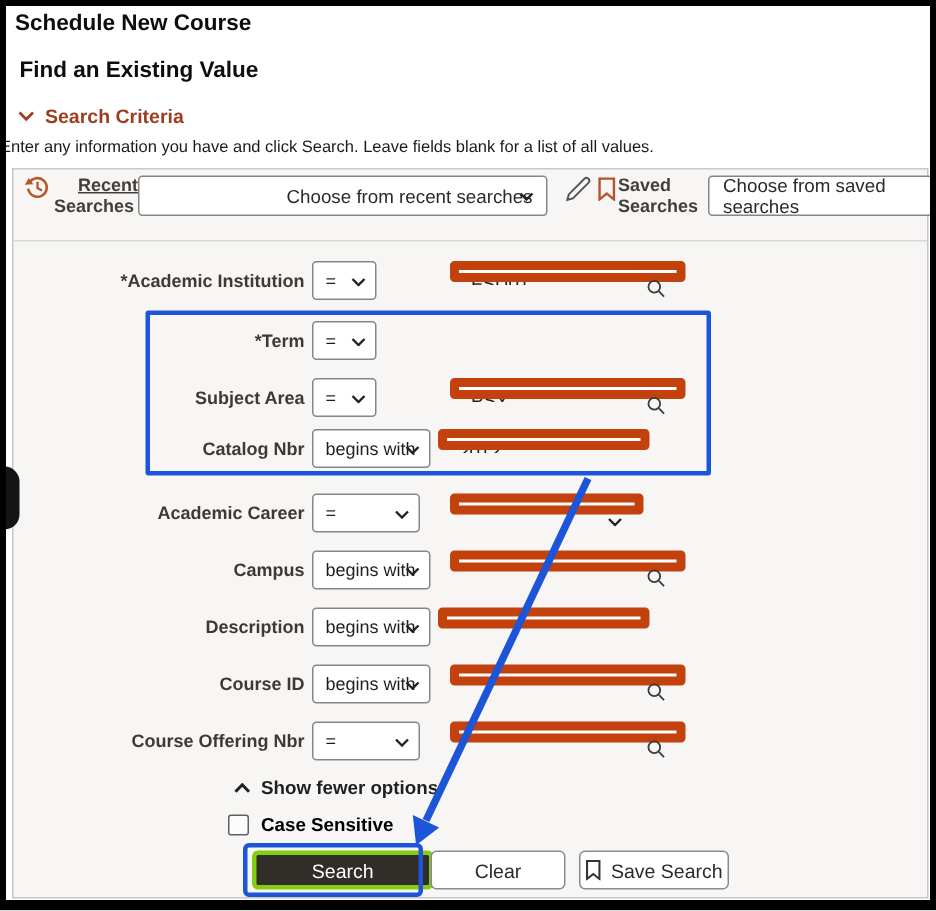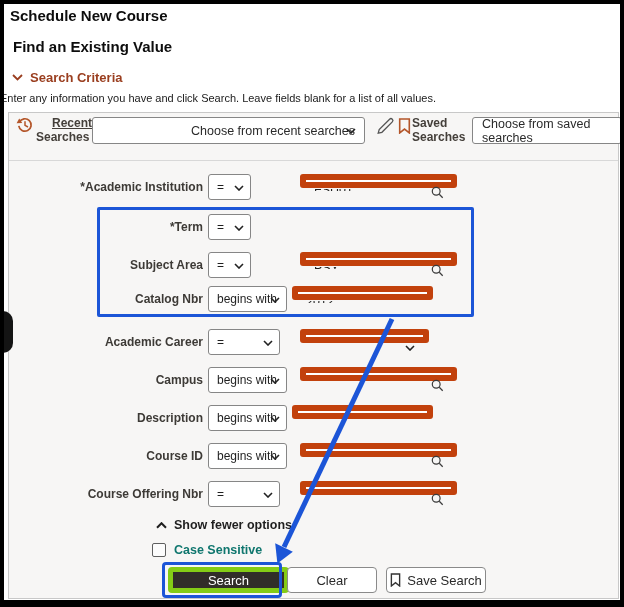--- a/index.html
+++ b/index.html
@@ -85,7 +85,7 @@
   }
   .case-row {
     position:absolute; left:152px; top:543px; display:flex; align-items:center;
-    gap:8px; font-size:12.5px; font-weight:bold; color:#0f766e;
+    gap:8px; font-size:12.5px; font-weight:bold; color:#000000;
   }
   .checkbox {
     width:14px; height:14px; background:#fcfcfc; border:1.5px solid #5f5f5f;

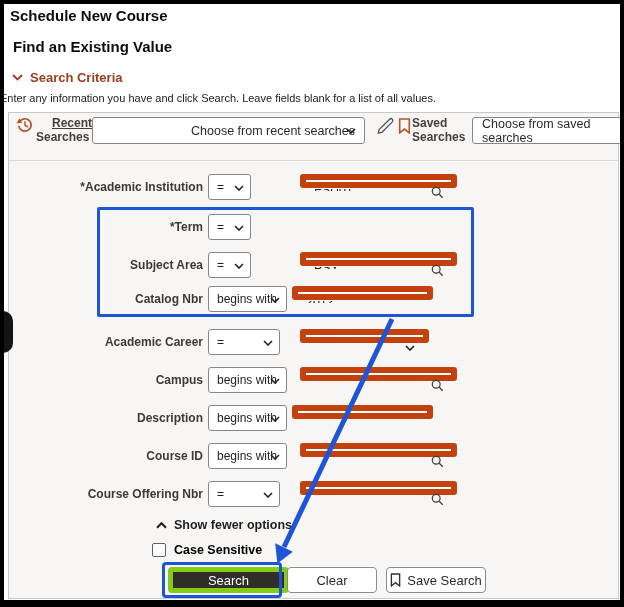--- a/index.html
+++ b/index.html
@@ -97,7 +97,7 @@
     cursor:pointer; font-family:"Liberation Sans", sans-serif;
   }
   .btn-search {
-    left:168px; width:121px; background:#312d29; color:#ffffff; border:5px solid #84cc16;
+    left:168px; width:121px; background:#312d29; color:#ffffff; border:3px solid #84cc16;
   }
   .btn-clear {
     left:287px; width:90px; background:#ffffff; color:#2a2a2a; border:1px solid #8a8a8a;

